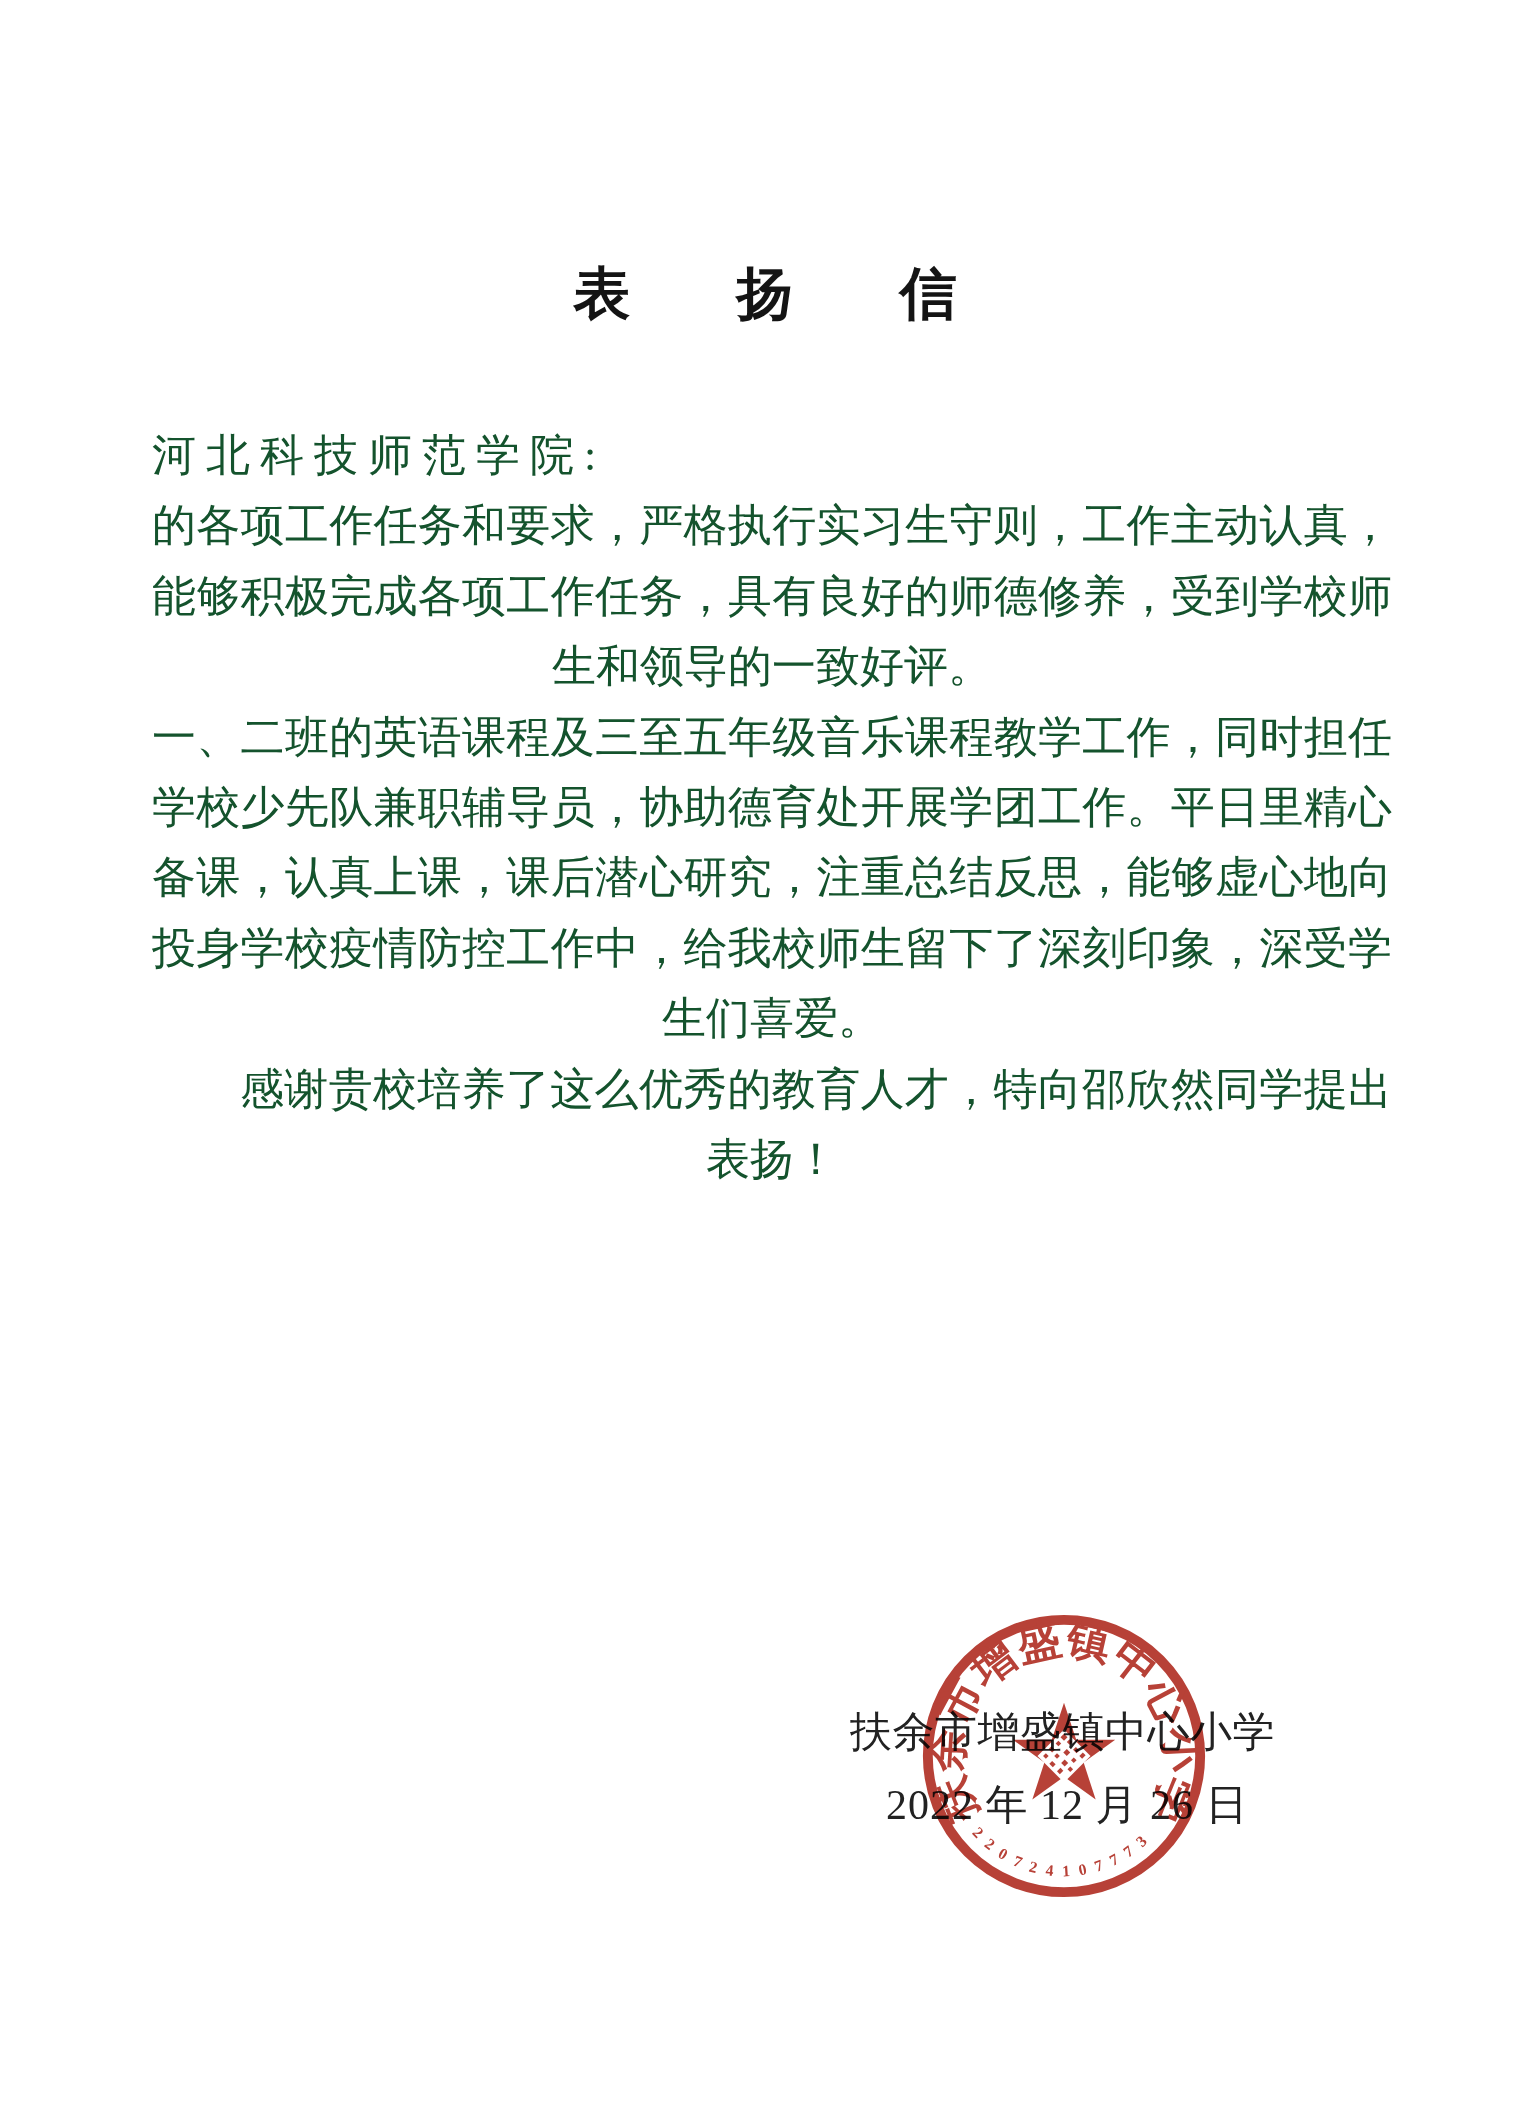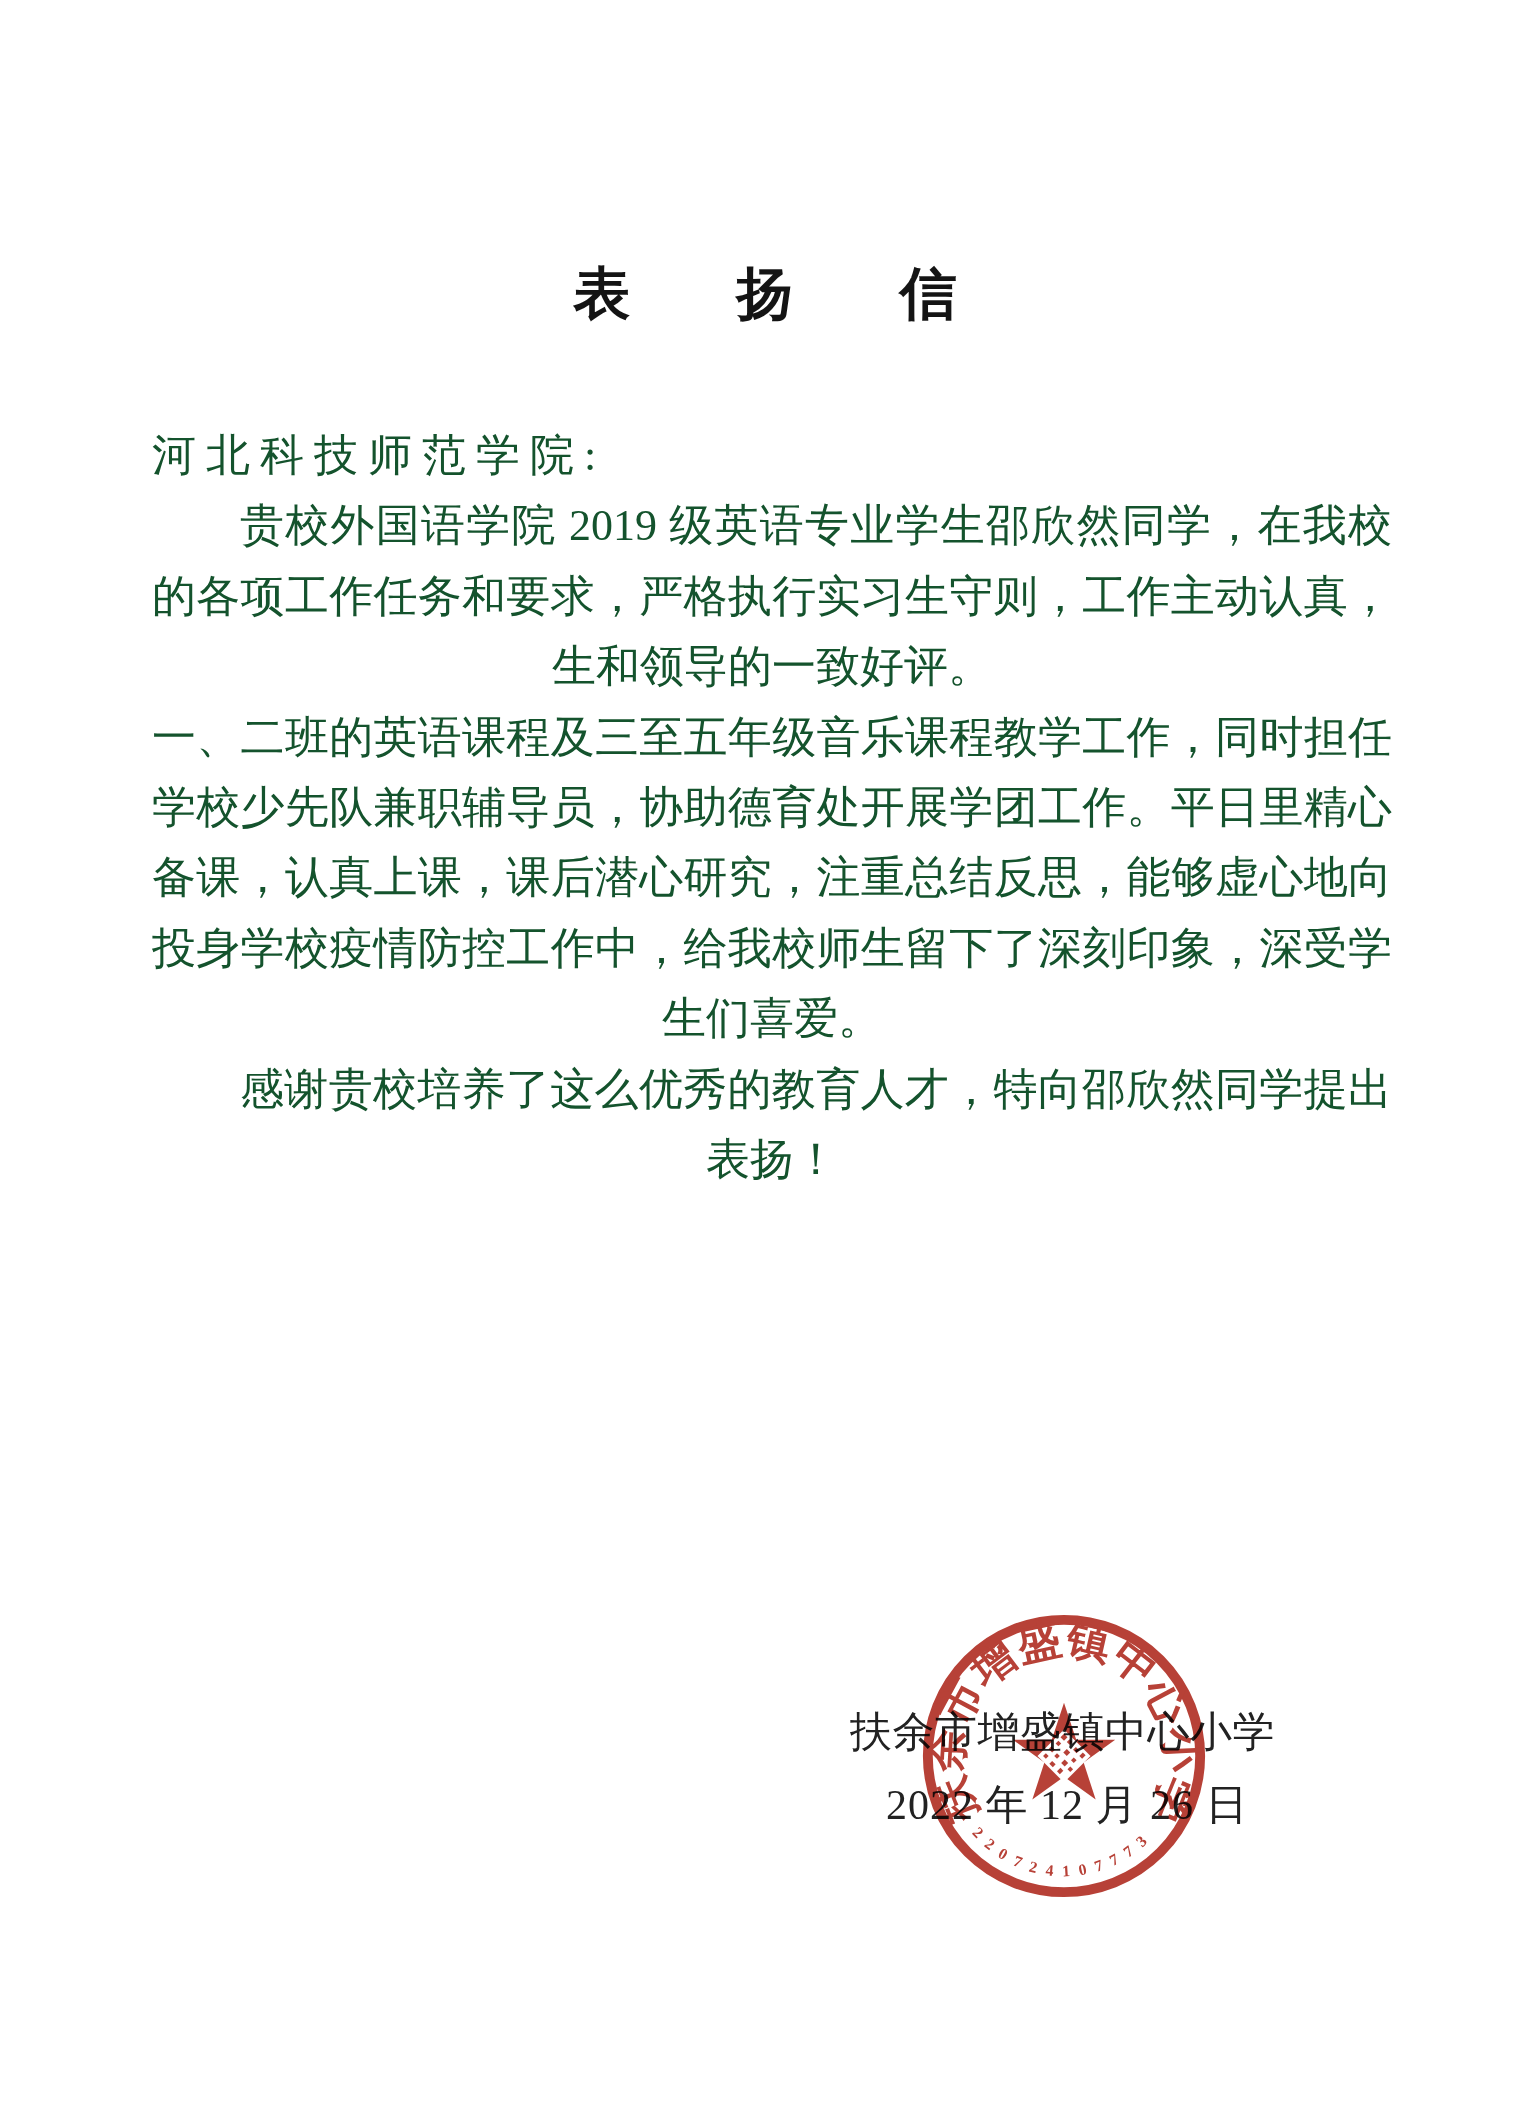--- a/index.html
+++ b/index.html
@@ -57,7 +57,6 @@
   <div class="letter-body">
     <div class="salutation">河北科技师范学院:</div>
     <div>
-        <div class="line indent fill">贵校外国语学院 2019 级英语专业学生邵欣然同学，在我校</div>
         <div class="line fill">的各项工作任务和要求，严格执行实习生守则，工作主动认真，</div>
         <div class="line">生和领导的一致好评。</div>
         <div class="line fill">一、二班的英语课程及三至五年级音乐课程教学工作，同时担任</div>

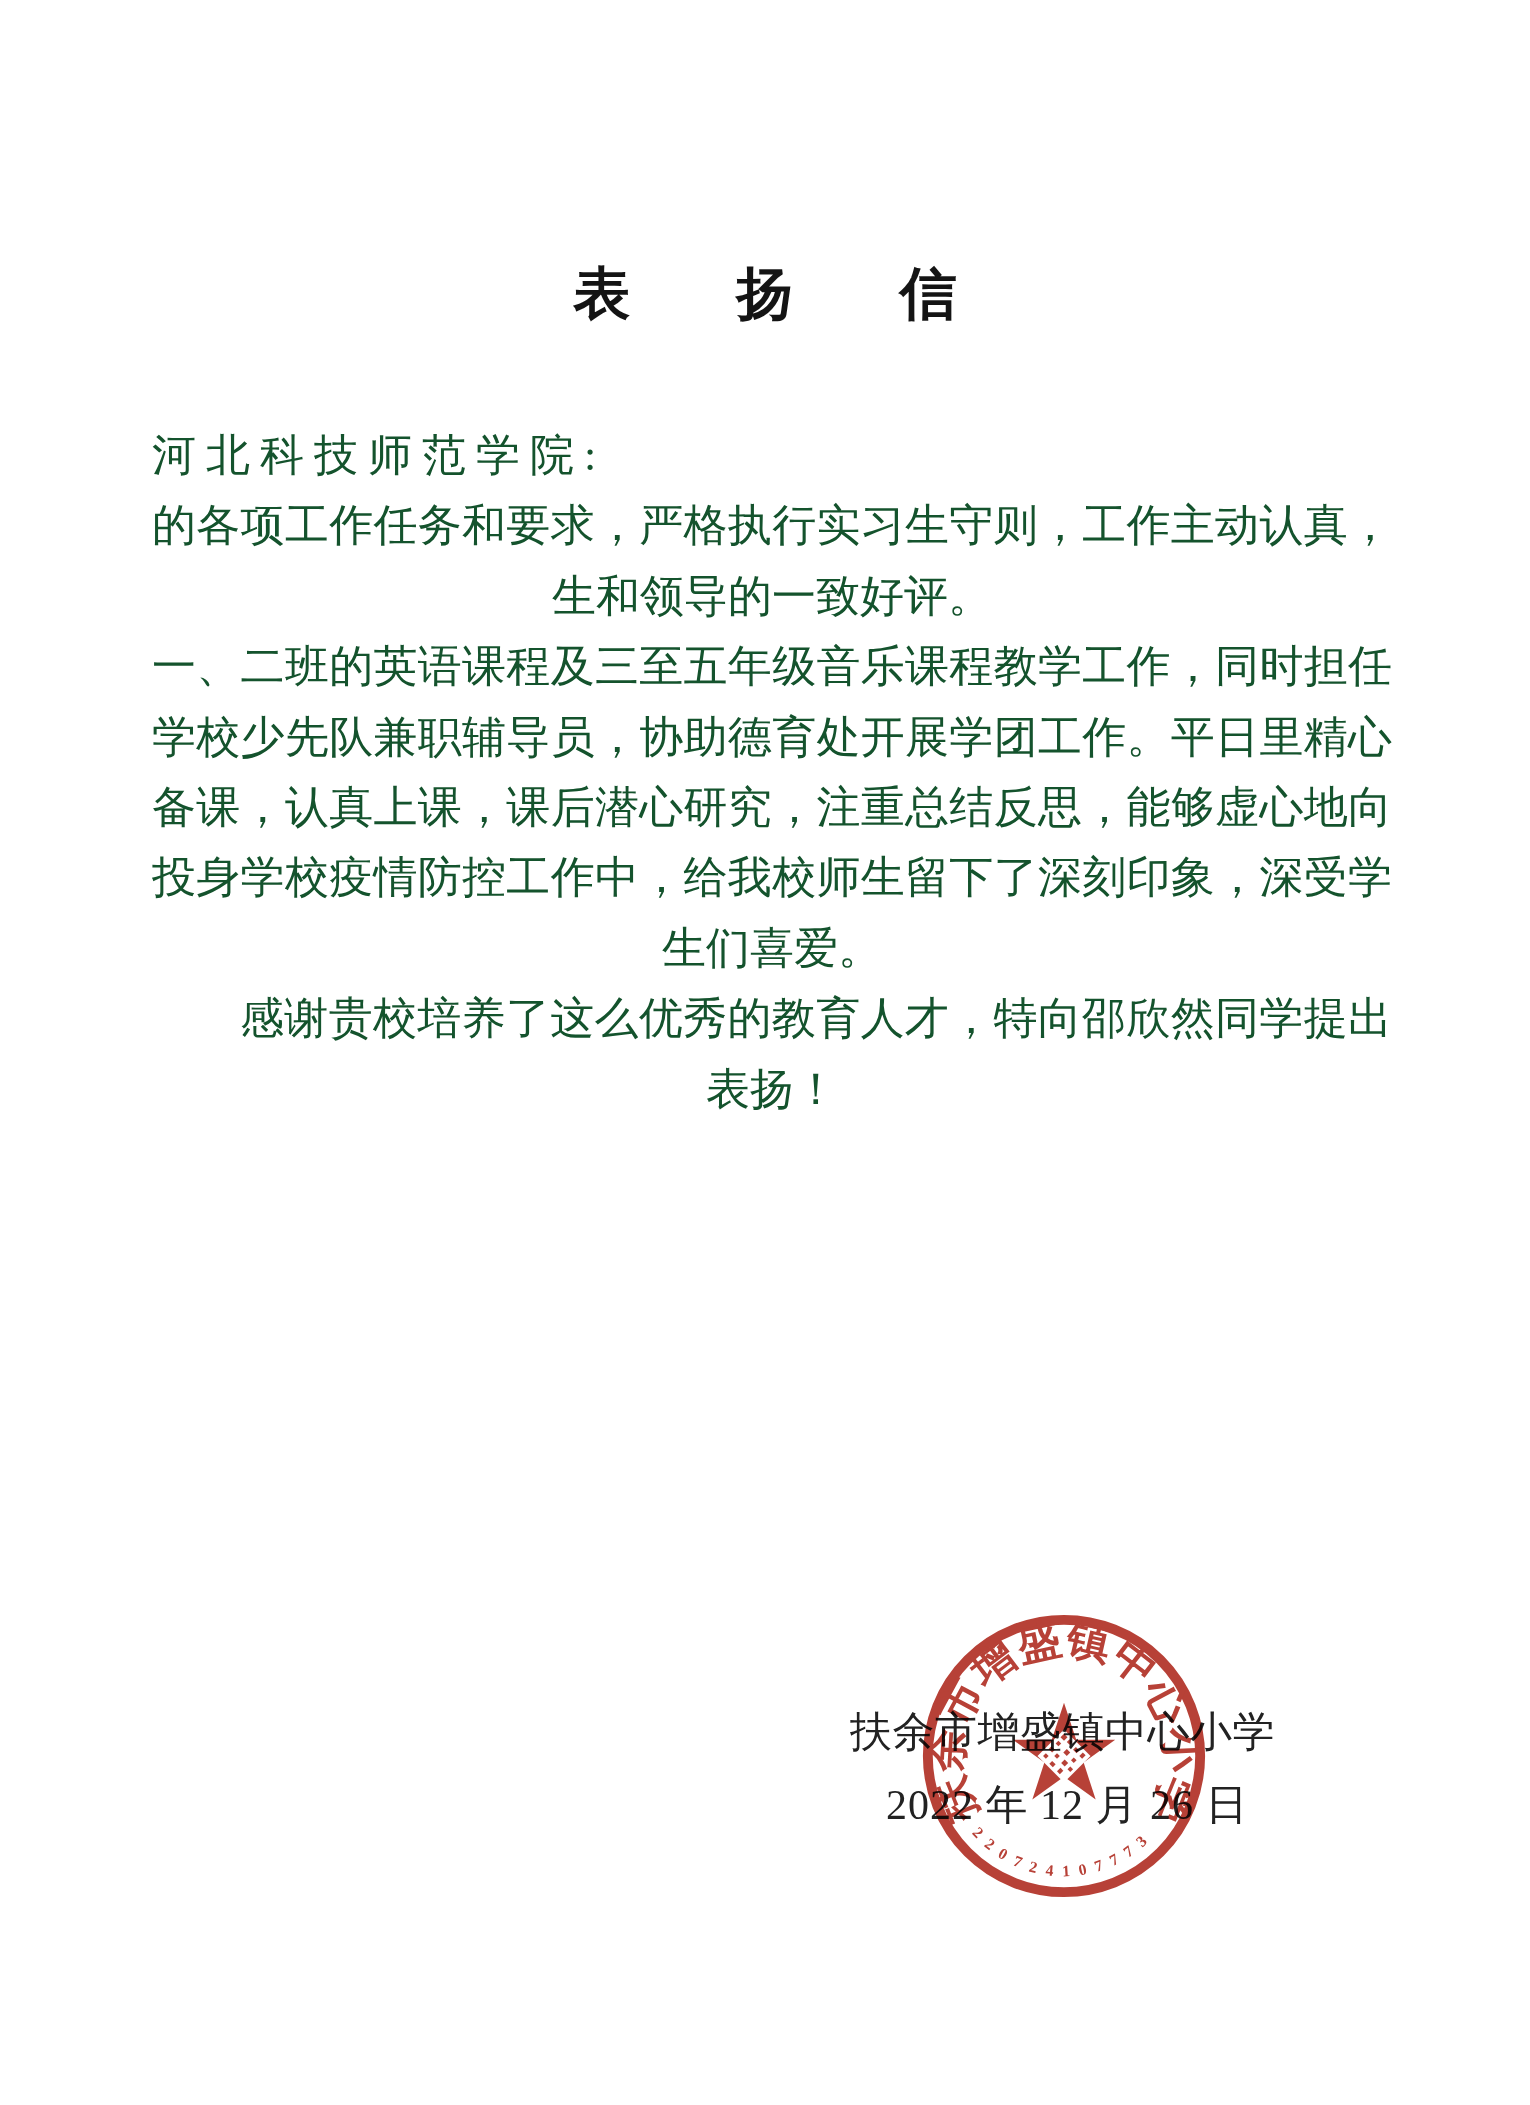--- a/index.html
+++ b/index.html
@@ -58,6 +58,7 @@
     <div class="salutation">河北科技师范学院:</div>
     <div>
         <div class="line fill">的各项工作任务和要求，严格执行实习生守则，工作主动认真，</div>
+        <div class="line fill">能够积极完成各项工作任务，具有良好的师德修养，受到学校师</div>
         <div class="line">生和领导的一致好评。</div>
         <div class="line fill">一、二班的英语课程及三至五年级音乐课程教学工作，同时担任</div>
         <div class="line fill">学校少先队兼职辅导员，协助德育处开展学团工作。平日里精心</div>

